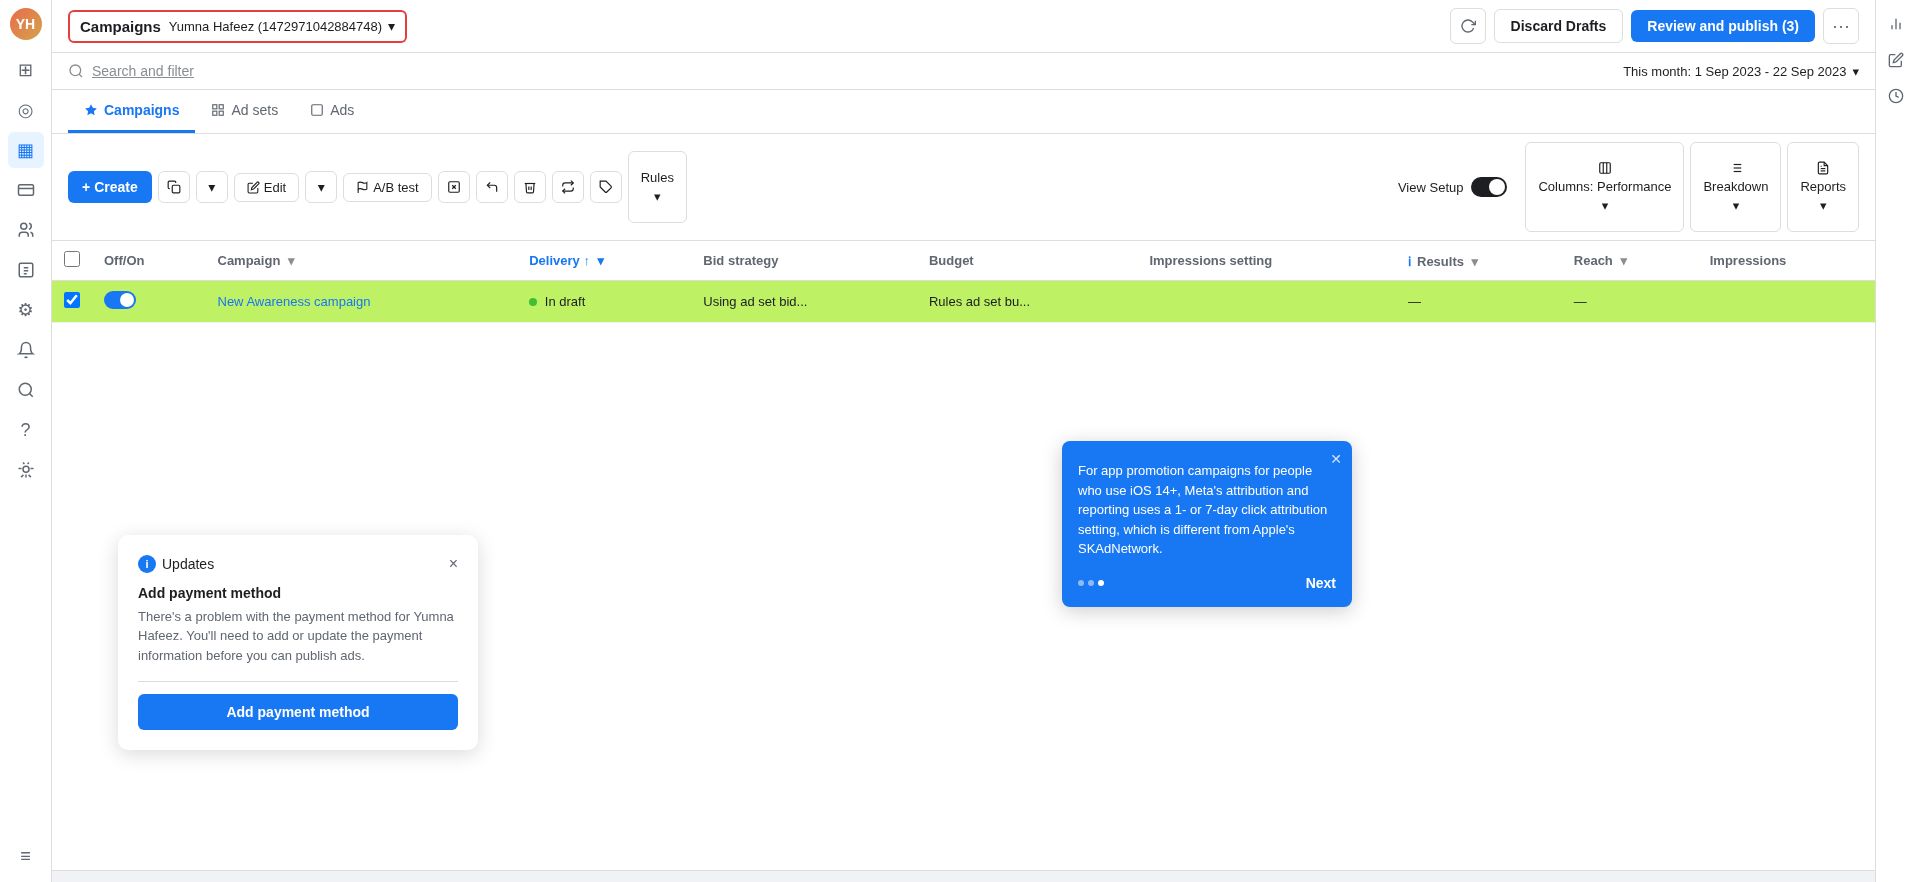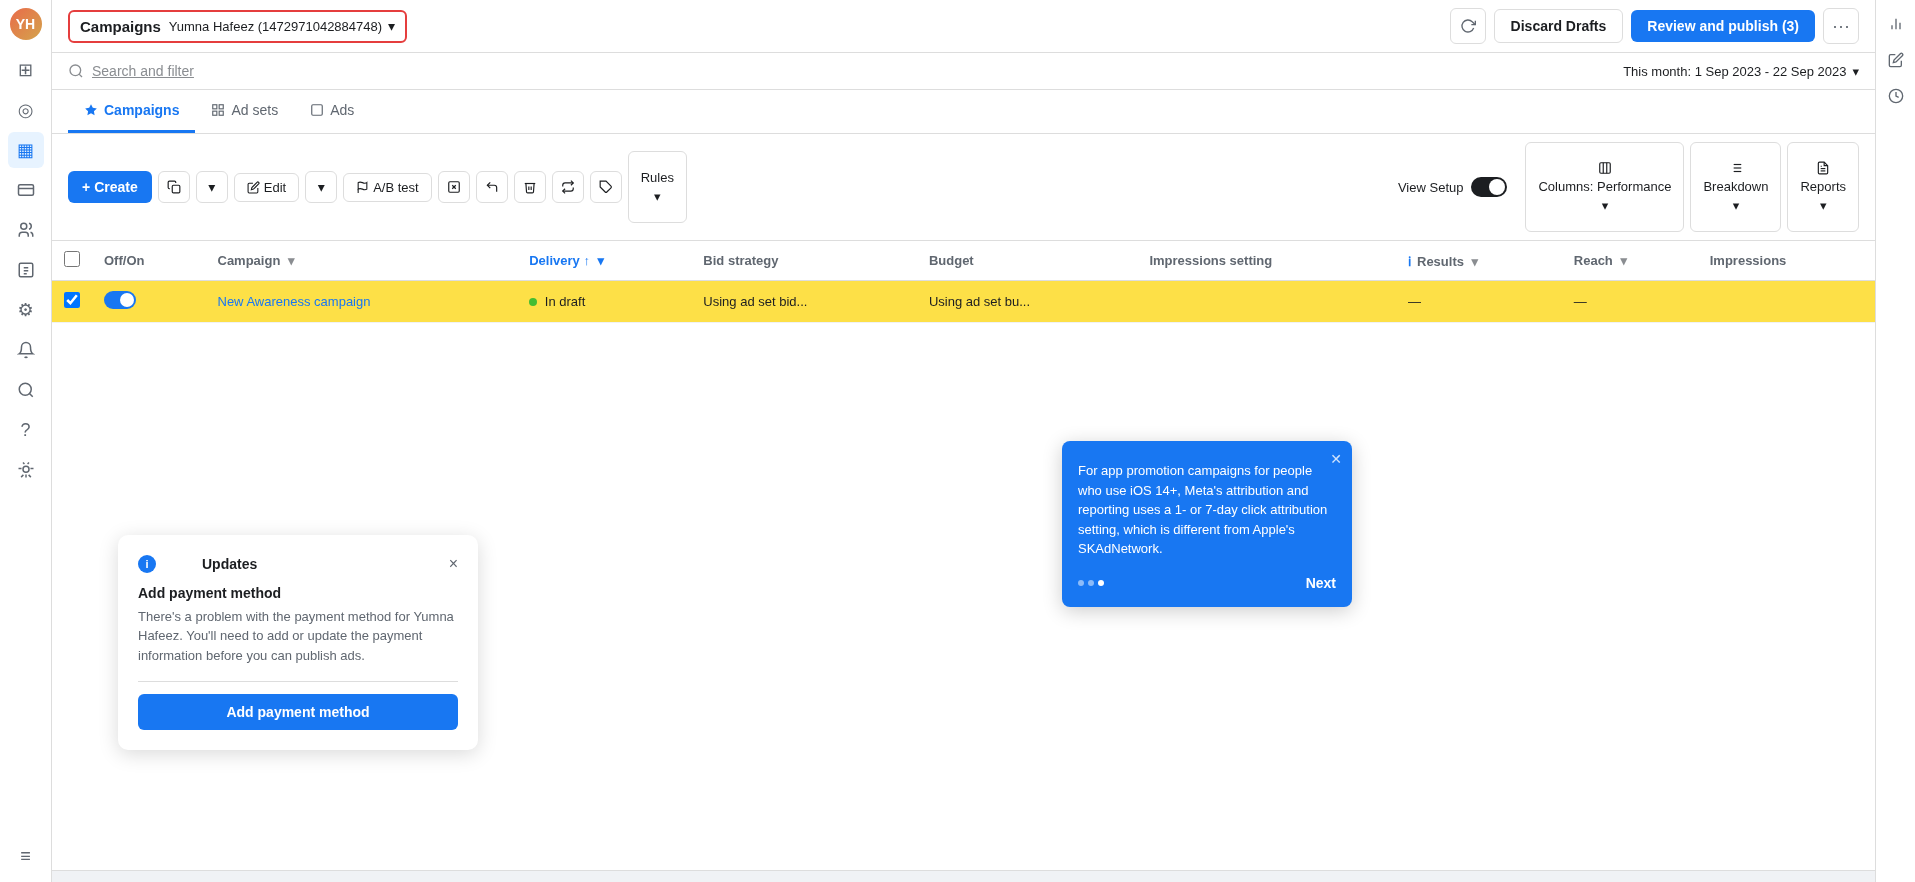--- a/index.html
+++ b/index.html
@@ -357,7 +357,7 @@
       border-radius: 50%;
       background: #fff;
     }
-    .row-highlight { background: #fde047; border-radius: 17px; }
+    .row-highlight { background: #bef264; border-radius: 17px; }
     .results-row td { color: #606770; }
 
     

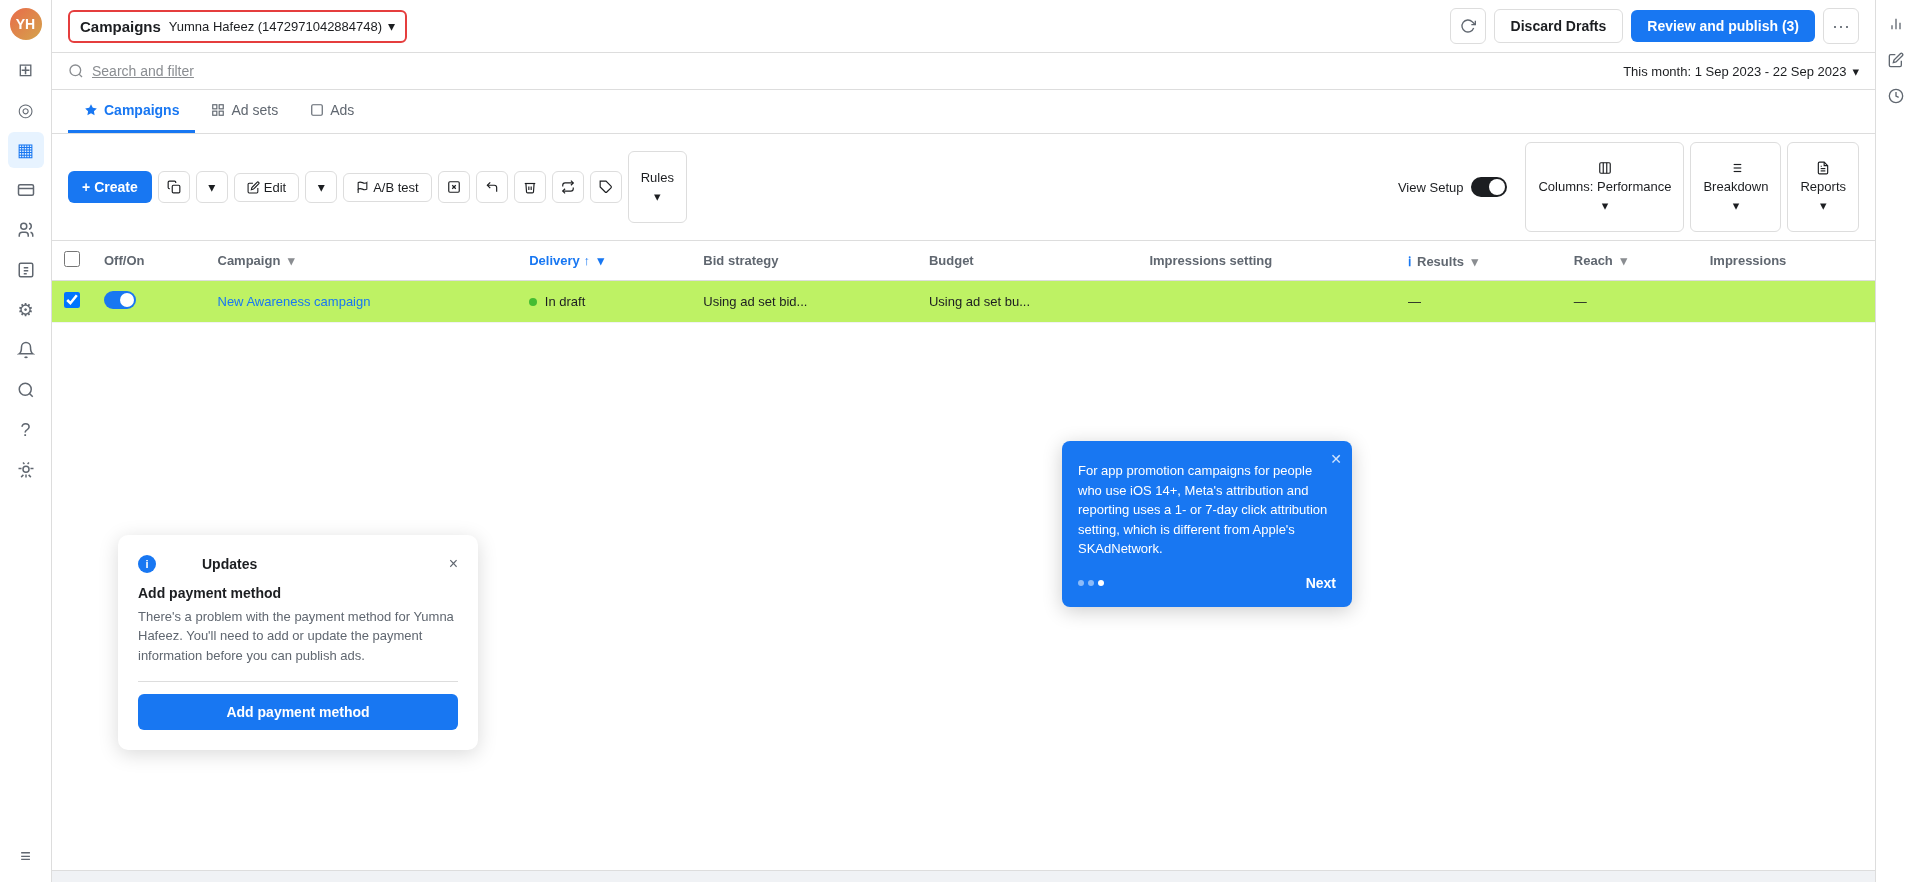--- a/index.html
+++ b/index.html
@@ -793,7 +793,7 @@
             <span>Using ad set bid...</span>
           </td>
           <td>
-            <span>Using ad set bu...</span>
+            <span>Rules ad set bu...</span>
           </td>
           <td></td>
           <td>

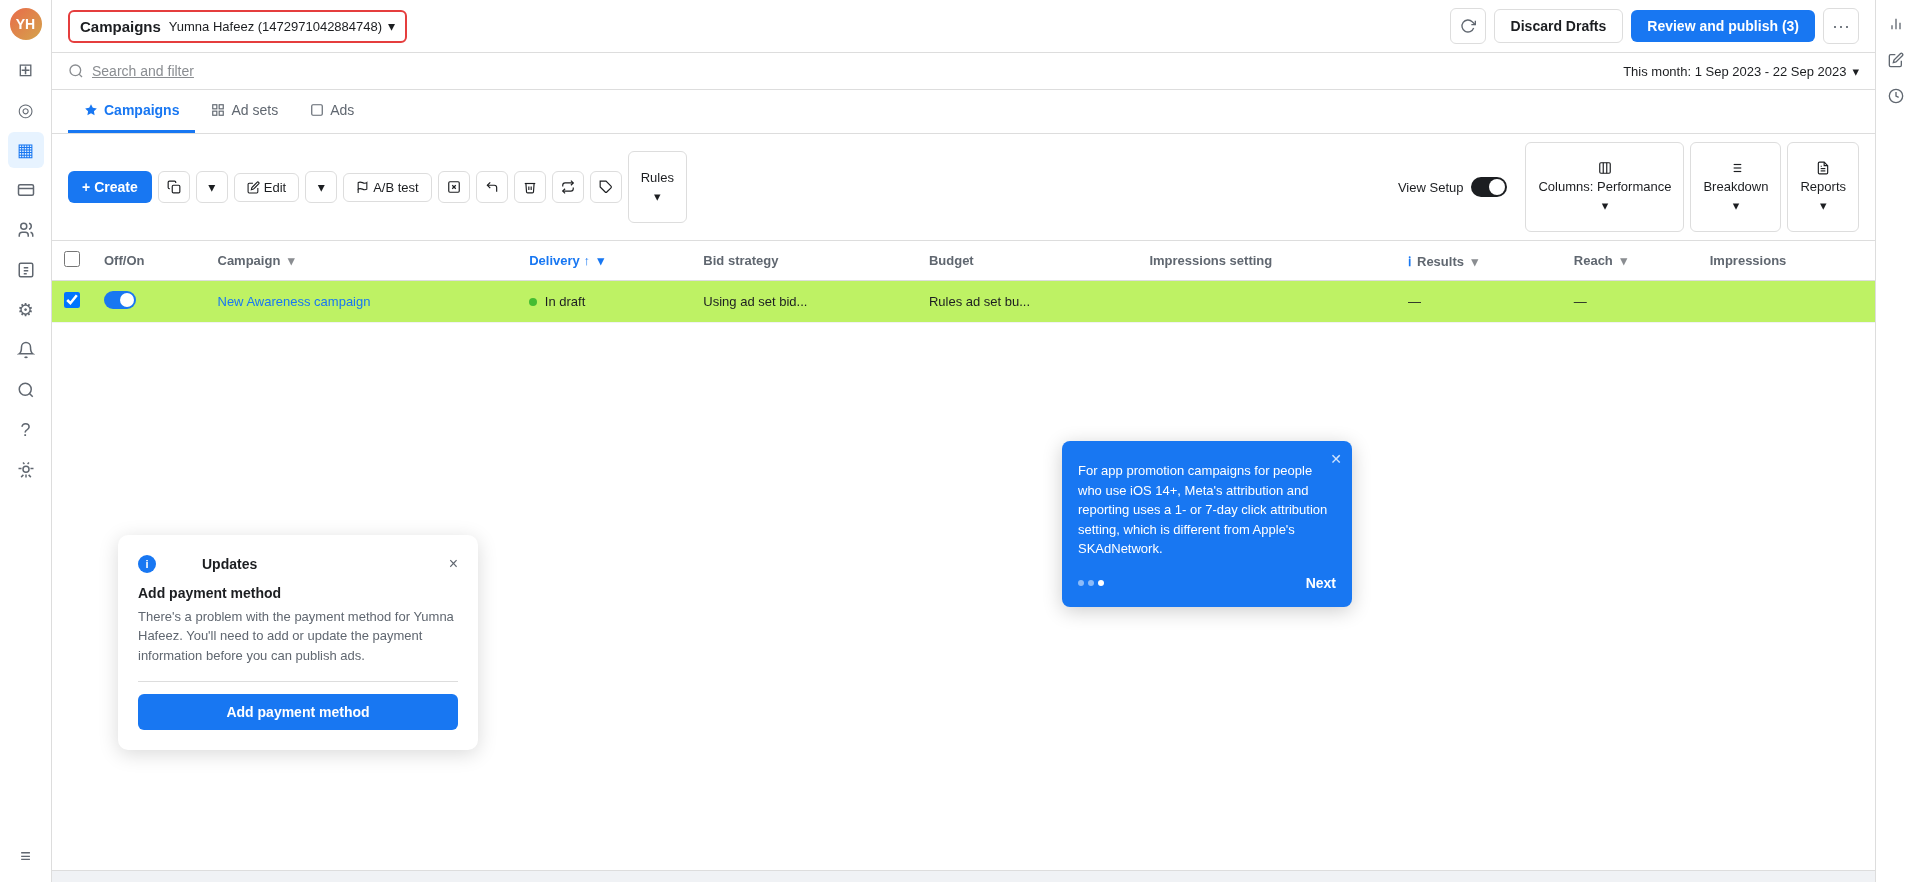--- a/index.html
+++ b/index.html
@@ -460,9 +460,8 @@
     }
     .updates-title {
       font-size: 14px;
-      font-weight: 700;
-      color: #1c1e21;
-      margin-left: 40px;
+      font-weight: 400;
+      color: #1c1e21;
     }
     .updates-close {
       background: none;

